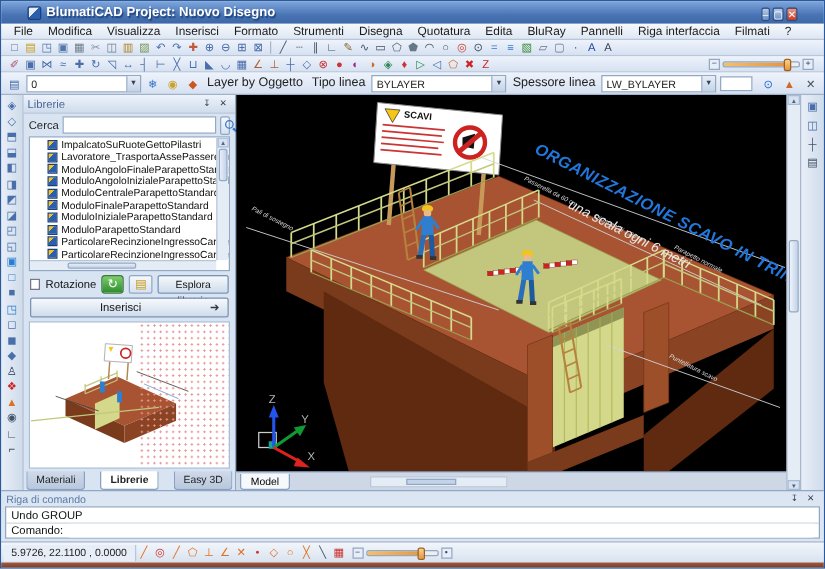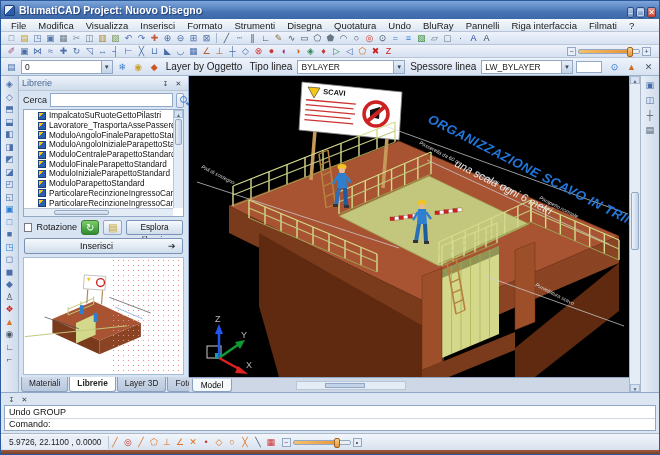--- a/index.html
+++ b/index.html
@@ -7,7 +7,7 @@
   #window { width:660px; height:455px; border:1px solid #2a5a9c; display:flex; flex-direction:column; background:#dfe8f4; }
 
   
-  #titlebar { height:18px; background:linear-gradient(#7ea6dc,#4a75b5 60%,#3c67a8); display:flex; align-items:center; padding:0 3px; flex:0 0 auto; }
+  #titlebar { height:18px; background:linear-gradient(#7ea6dc,#4a75b5 60%,#3c67a8); display:flex; align-items:center; padding:0 21px; flex:0 0 auto; }
   #titleicon { width:11px; height:11px; margin-right:4px; background:linear-gradient(135deg,#e8eef7 45%,#2a5fb0 46%); border:1px solid #1d3f77; border-radius:2px; }
   #titletext { color:#fff; font-size:10.5px; font-weight:bold; text-shadow:1px 1px 1px #1d3f77; flex:1; }
   .wbtn { width:17px; height:13px; margin-left:2px; border:1px solid #2a4d85; border-radius:2px; color:#fff; font-size:8px; line-height:11px; text-align:center; background:linear-gradient(#b9cbe6,#6b8fc4); }

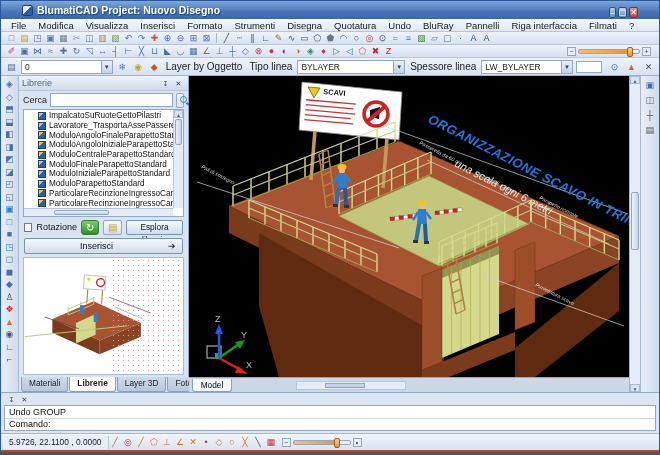--- a/index.html
+++ b/index.html
@@ -130,7 +130,7 @@
       <span class="menu-item">Strumenti</span>
       <span class="menu-item">Disegna</span>
       <span class="menu-item">Quotatura</span>
-      <span class="menu-item">Undo</span>
+      <span class="menu-item">Edita</span>
       <span class="menu-item">BluRay</span>
       <span class="menu-item">Pannelli</span>
       <span class="menu-item">Riga interfaccia</span>

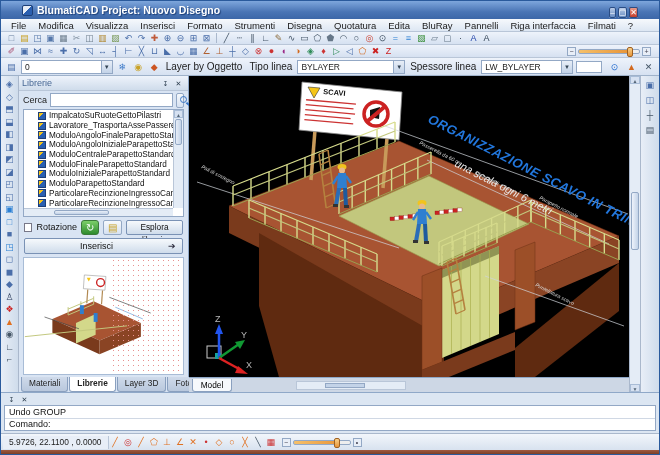--- a/index.html
+++ b/index.html
@@ -71,7 +71,7 @@
   #inserisci-btn .ico { width:14px; font-size:9px; color:#334; }
   #preview { flex:1; margin:2px 4px; background:#fff; border:1px solid #a8bcd6; position:relative; overflow:hidden; }
   #preview .dots { position:absolute; right:0; top:0; width:45%; height:100%; background-image:radial-gradient(#e89090 0.7px, transparent 0.9px); background-size:5px 5px; }
-  #lib-tabs { height:15px; display:flex; padding-left:2px; gap:1px;text-align:center; }
+  #lib-tabs { height:15px; display:flex; padding-left:2px; gap:12px;text-align:center; }
   .tab { padding:0 7px; font-size:8.3px; line-height:13px; color:#222; background:linear-gradient(#cfdaea,#b9c8dd); border:1px solid #8aa0bf; border-top:none; border-radius:0 0 3px 3px; white-space:nowrap; }
   .tab.active { background:#fff; font-weight:bold; }
 

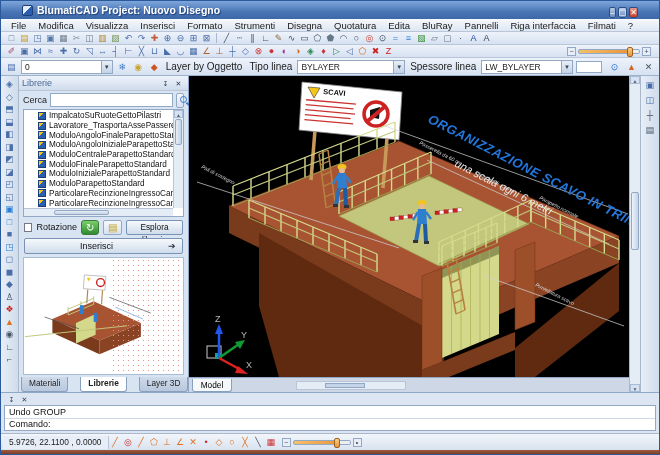--- a/index.html
+++ b/index.html
@@ -381,7 +381,7 @@
       <div id="lib-tabs">
           <span class="tab">Materiali</span>
           <span class="tab active">Librerie</span>
-          <span class="tab">Layer 3D</span>
+          <span class="tab">Easy 3D</span>
           <span class="tab">FotoInser...</span>
         </div>
     </div>

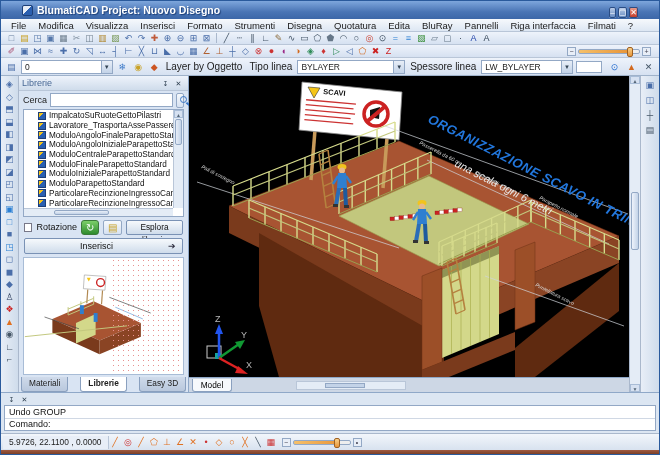--- a/index.html
+++ b/index.html
@@ -603,6 +603,7 @@
 
   <div id="cmd-panel">
     <div id="cmd-head">
+      <span id="cmd-title">Riga di comando</span>
       <span class="ph-btn">↧</span>
       <span class="ph-btn">✕</span>
     </div>

